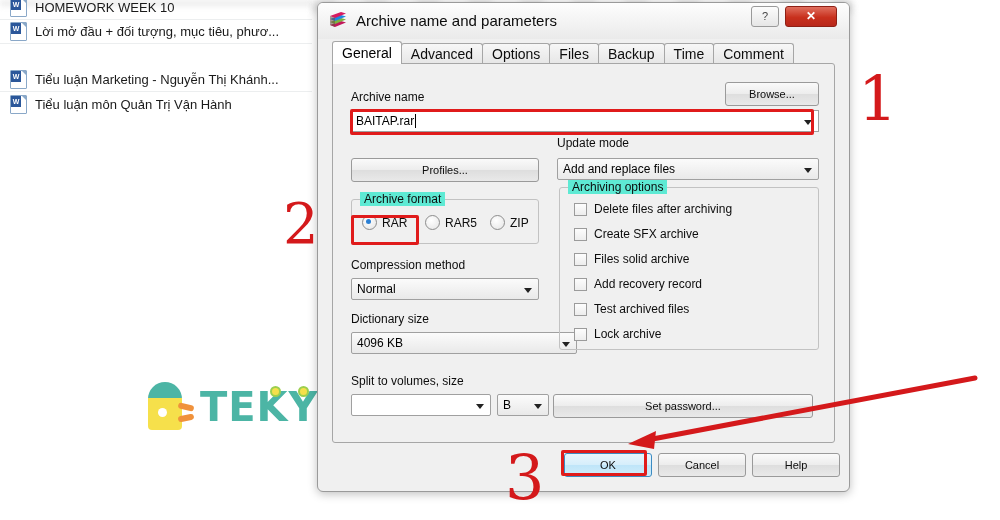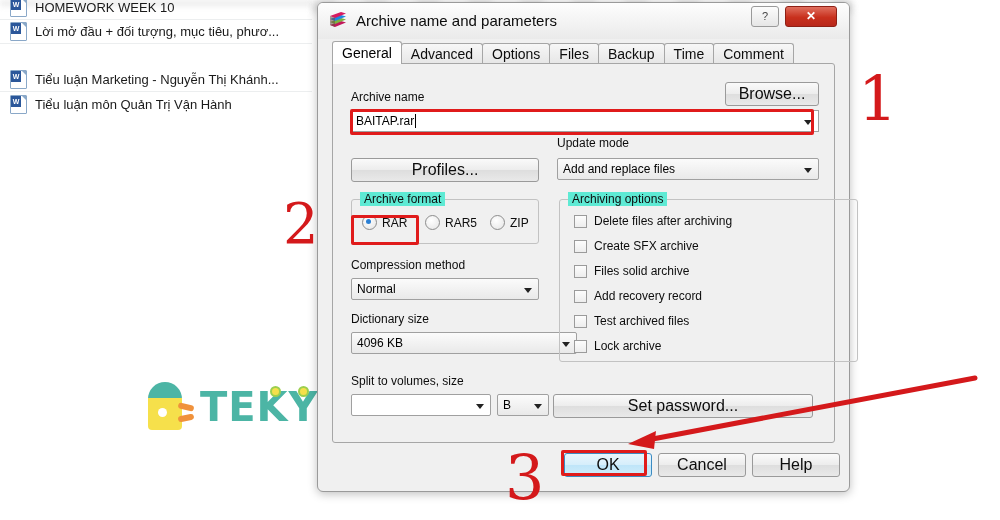--- a/index.html
+++ b/index.html
@@ -161,7 +161,7 @@
     position:absolute;box-sizing:border-box;height:24px;
     background:linear-gradient(180deg,#fafafa 0%,#ededed 48%,#dedede 52%,#e9e9e9 100%);
     border:1px solid #9a9a9a;border-radius:3px;
-    font-size:16px;color:#0d0d0d;text-align:center;line-height:22px;
+    font-size:11px;color:#0d0d0d;text-align:center;line-height:22px;
     cursor:default;
   }
   .btn.primary{

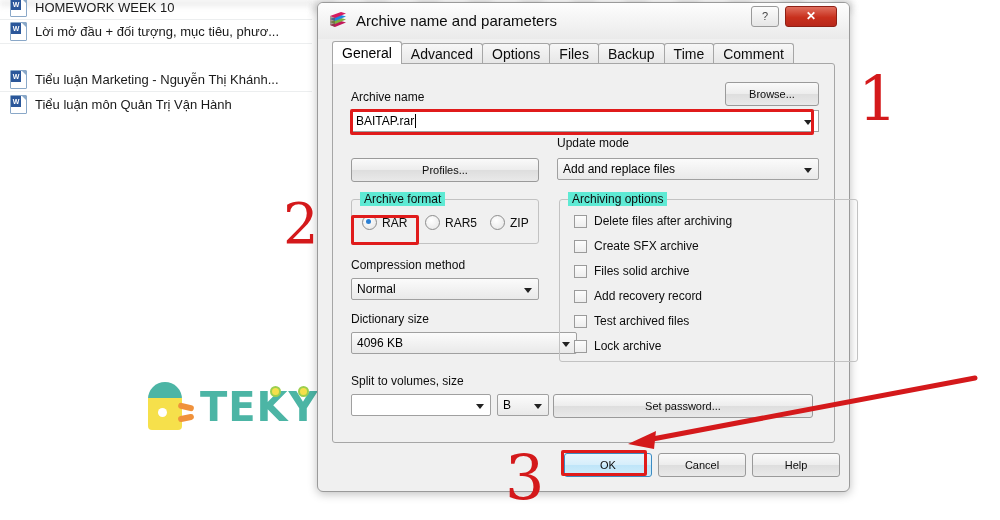--- a/index.html
+++ b/index.html
@@ -338,7 +338,7 @@
       <span class="arrow"></span>
     </div>
 
-    <div class="group" style="left:226px;top:135px;width:299px;height:163px">
+    <div class="group" style="left:226px;top:123px;width:260px;height:163px">
       <span class="group-title">Archiving options</span>
 
       <div class="check" style="left:14px;top:14px">

